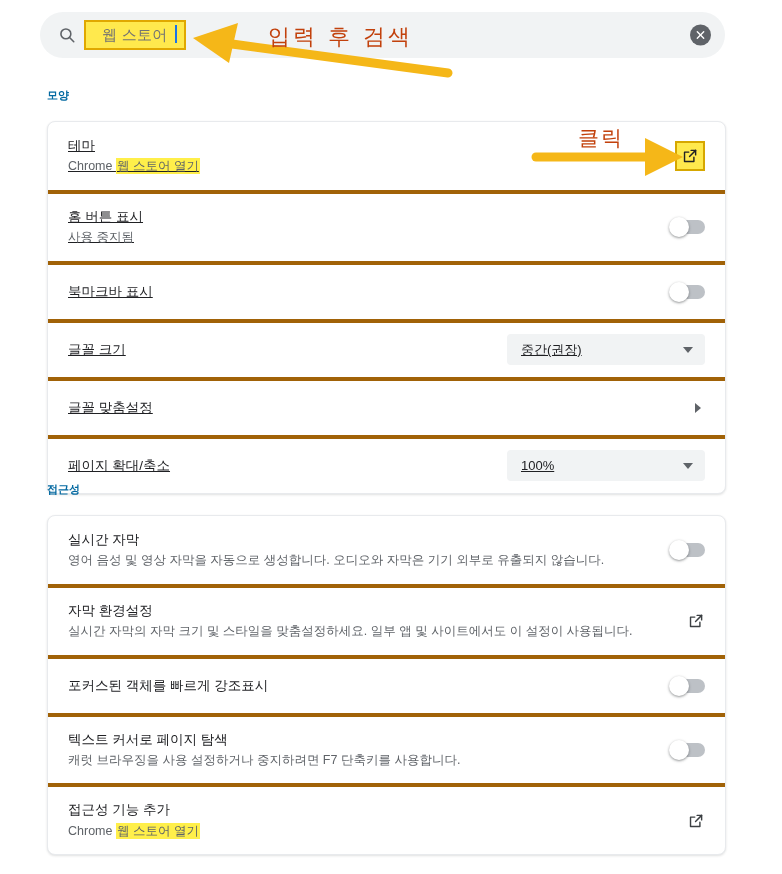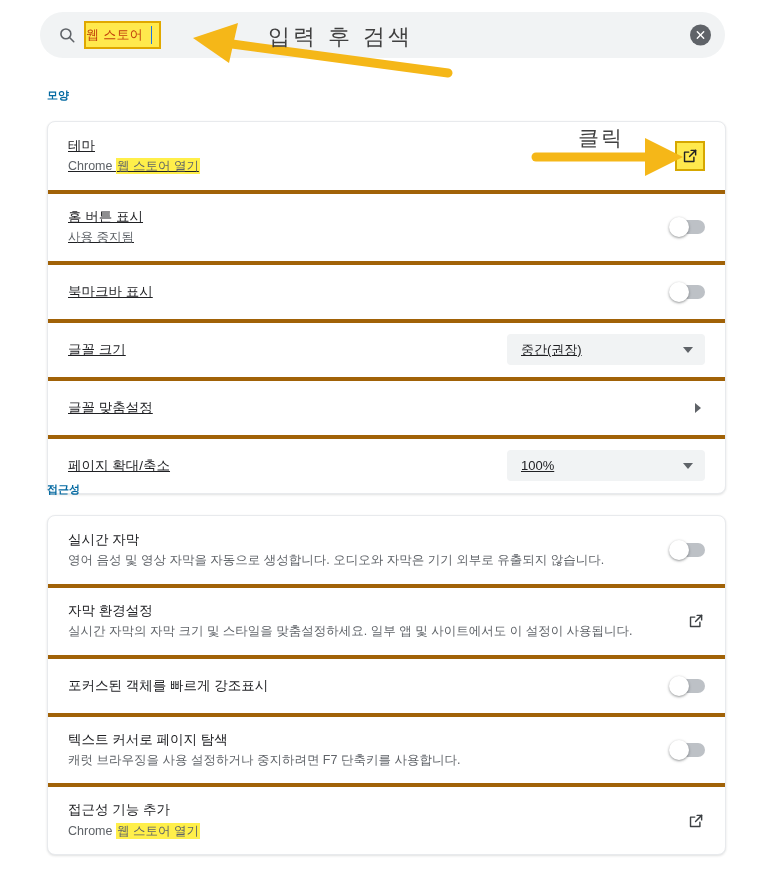--- a/index.html
+++ b/index.html
@@ -46,10 +46,10 @@
   .search-value {
     background: #ffe94d;
     border: 2px solid #e0a800;
-    font-size: 13px;
+    font-size: 15px;
     line-height: 1;
-    color: #c2410c;
-    padding: 5px 16px 6px 0;
+    color: #737373;
+    padding: 5px 16px 6px 16px;
     letter-spacing: 0.3px;
     white-space: nowrap;
   }

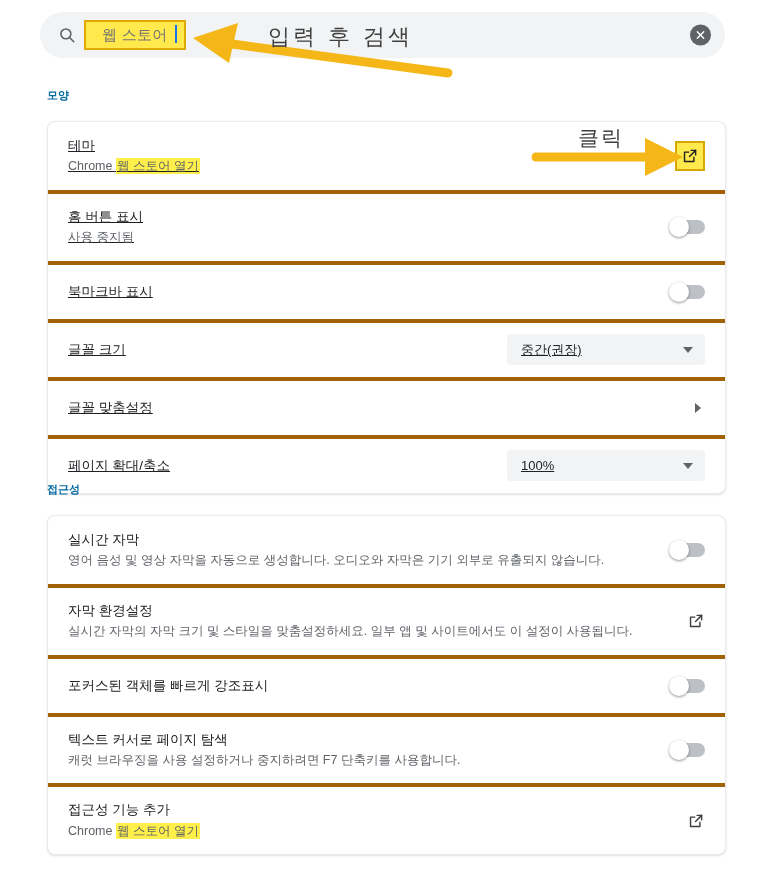--- a/index.html
+++ b/index.html
@@ -215,7 +215,7 @@
   }
   .anno-text {
     position: absolute;
-    color: #404040;
+    color: #c2410c;
     font-family: "DejaVu Sans", "Liberation Sans", sans-serif;
     font-size: 22px;
     letter-spacing: 3px;

